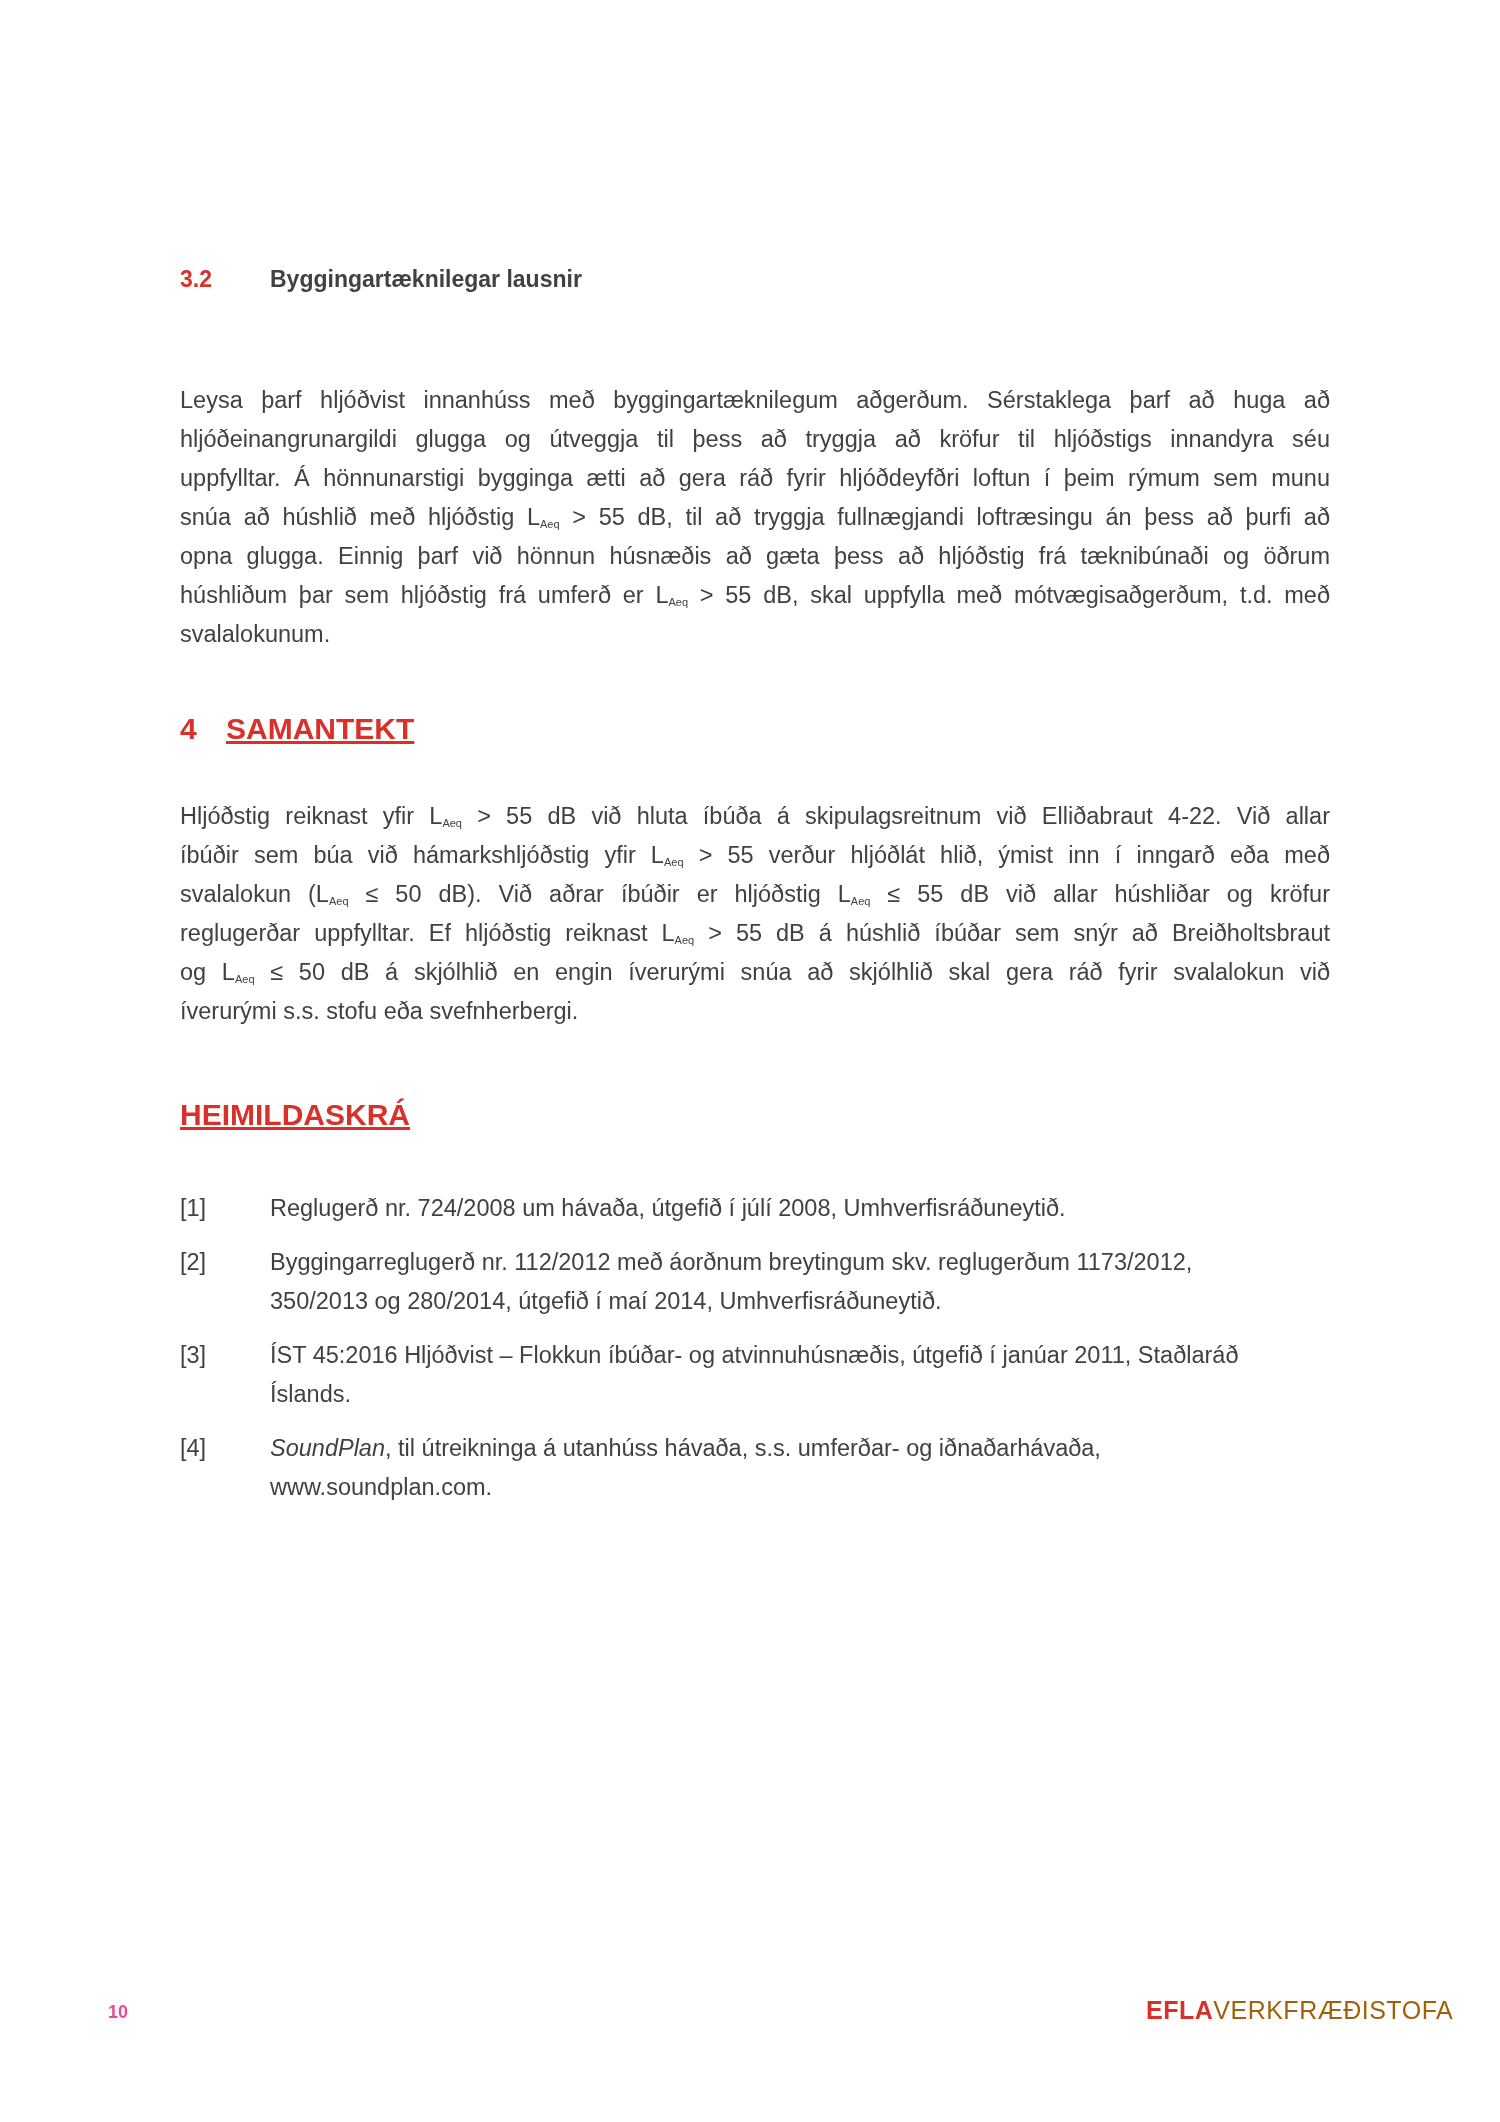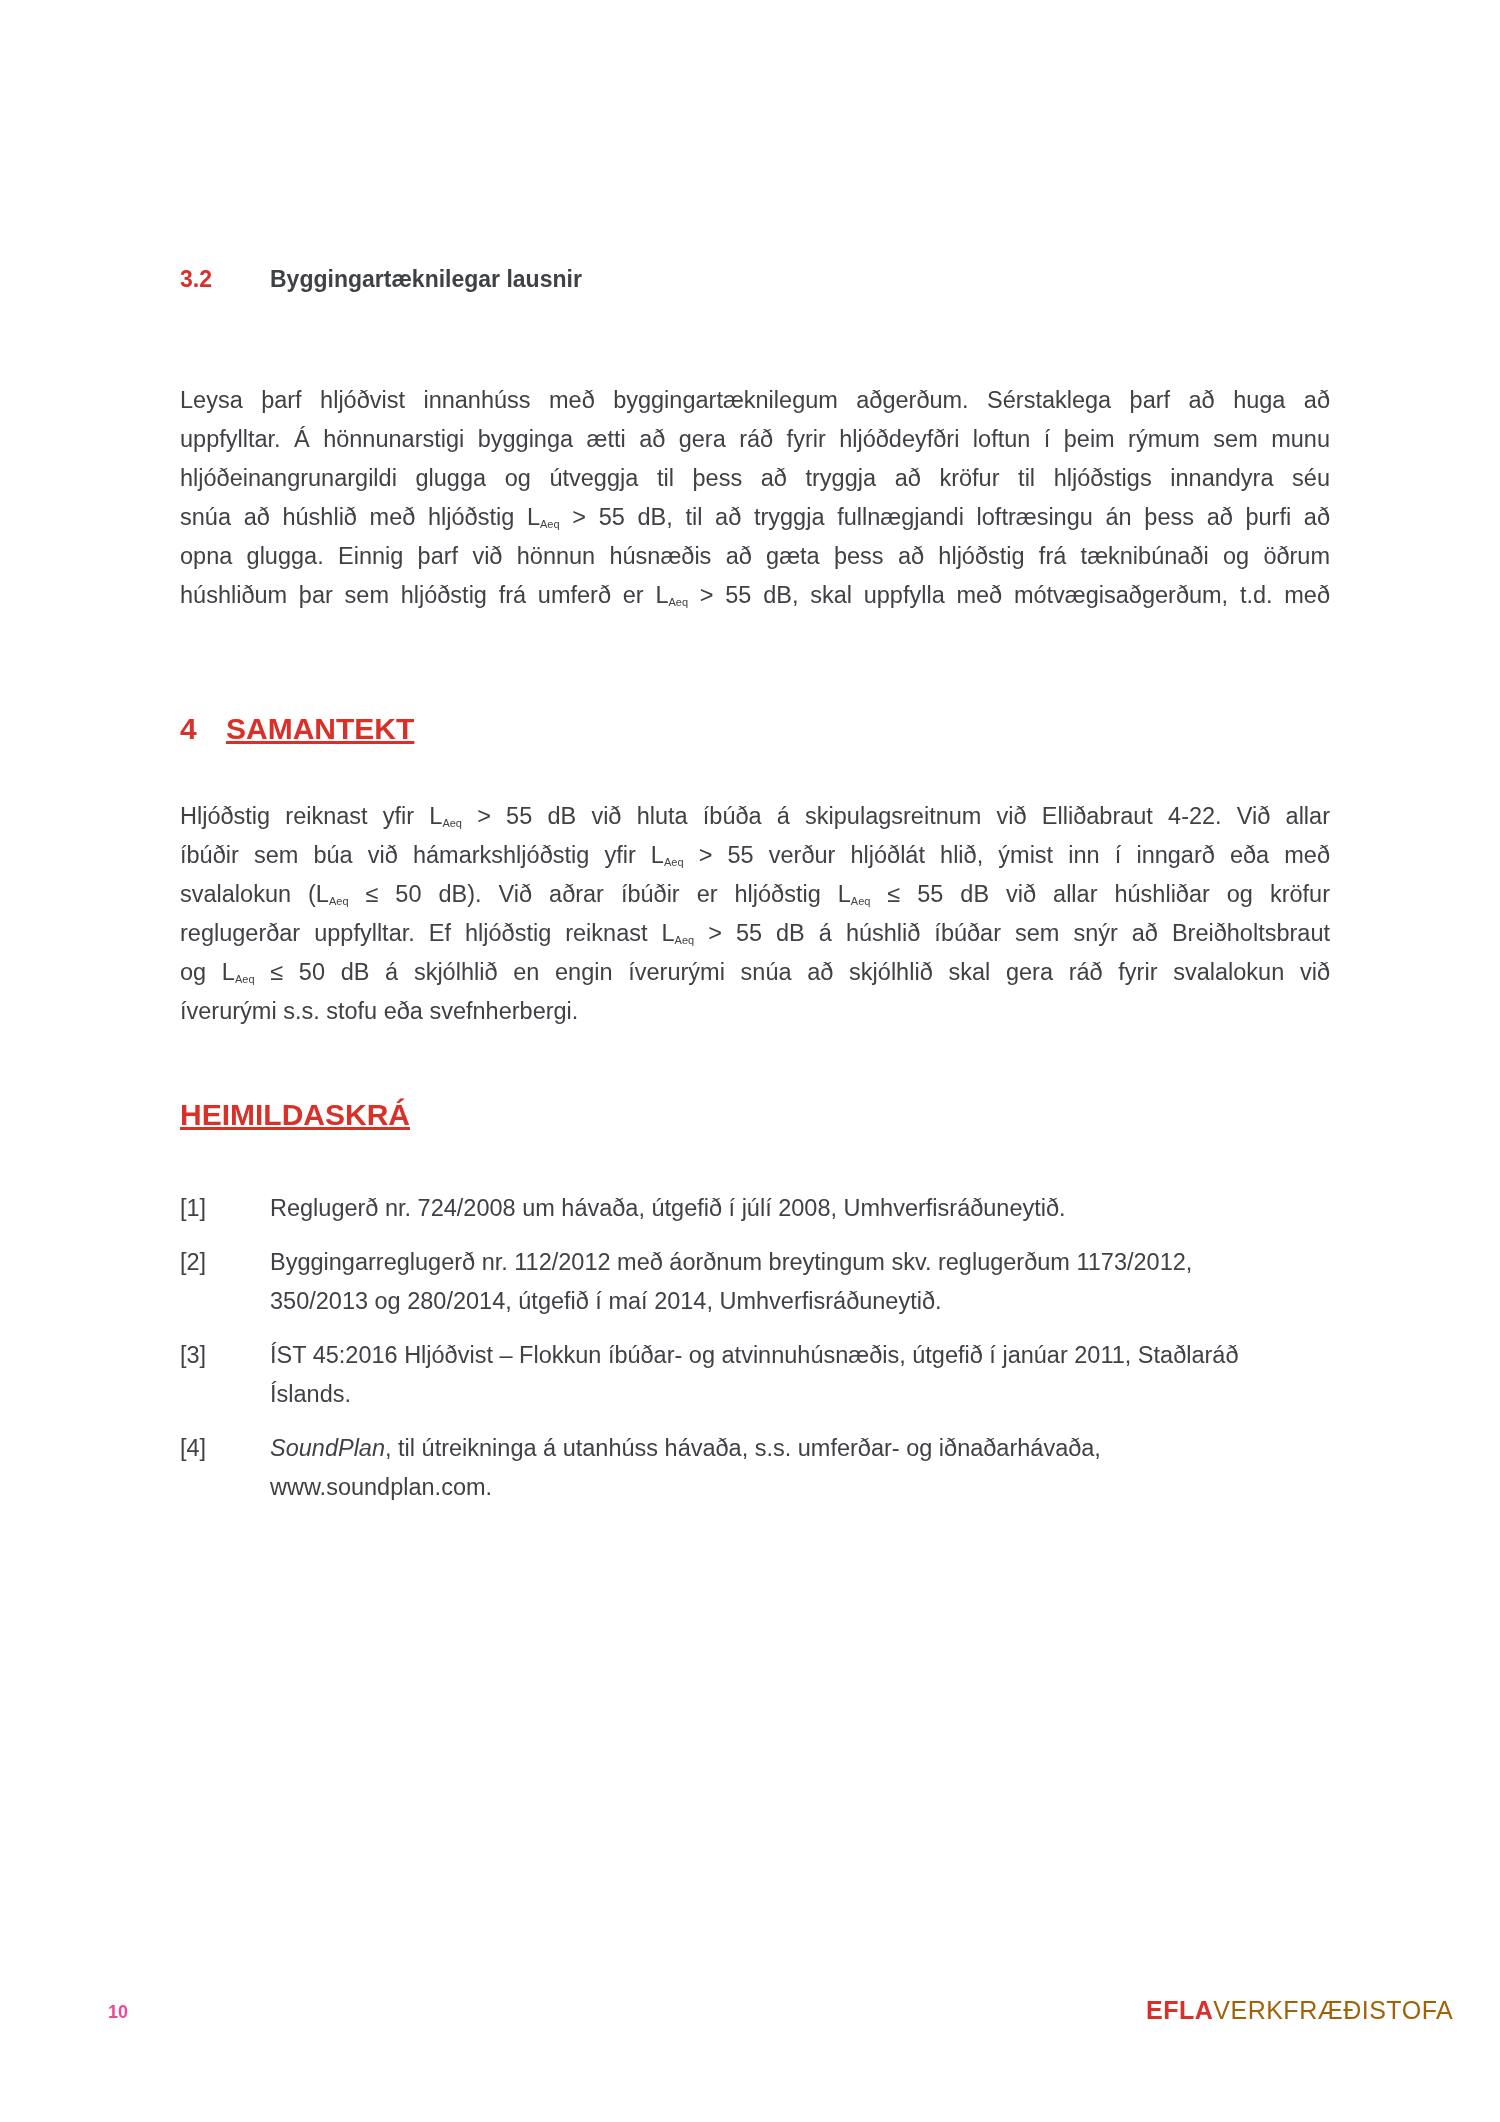--- a/index.html
+++ b/index.html
@@ -42,8 +42,8 @@
 
   <div class="para" style="top:341px;margin-top:40px;">
       <div class="line"><span>Leysa þarf hljóðvist innanhúss með byggingartæknilegum aðgerðum. Sérstaklega þarf að huga að</span></div>
+      <div class="line"><span>hljóðeinangrunargildi glugga og útveggja til þess að tryggja að kröfur til hljóðstigs innandyra séu</span></div>
       <div class="line"><span>uppfylltar. Á hönnunarstigi bygginga ætti að gera ráð fyrir hljóðdeyfðri loftun í þeim rýmum sem munu</span></div>
-      <div class="line"><span>hljóðeinangrunargildi glugga og útveggja til þess að tryggja að kröfur til hljóðstigs innandyra séu</span></div>
       <div class="line"><span>snúa að húshlið með hljóðstig L</span><sub>Aeq</sub><span> &gt; 55 dB, til að tryggja fullnægjandi loftræsingu án þess að þurfi að</span></div>
       <div class="line"><span>opna glugga. Einnig þarf við hönnun húsnæðis að gæta þess að hljóðstig frá tæknibúnaði og öðrum</span></div>
       <div class="line"><span>húshliðum þar sem hljóðstig frá umferð er L</span><sub>Aeq</sub><span> &gt; 55 dB, skal uppfylla með mótvægisaðgerðum, t.d. með</span></div>

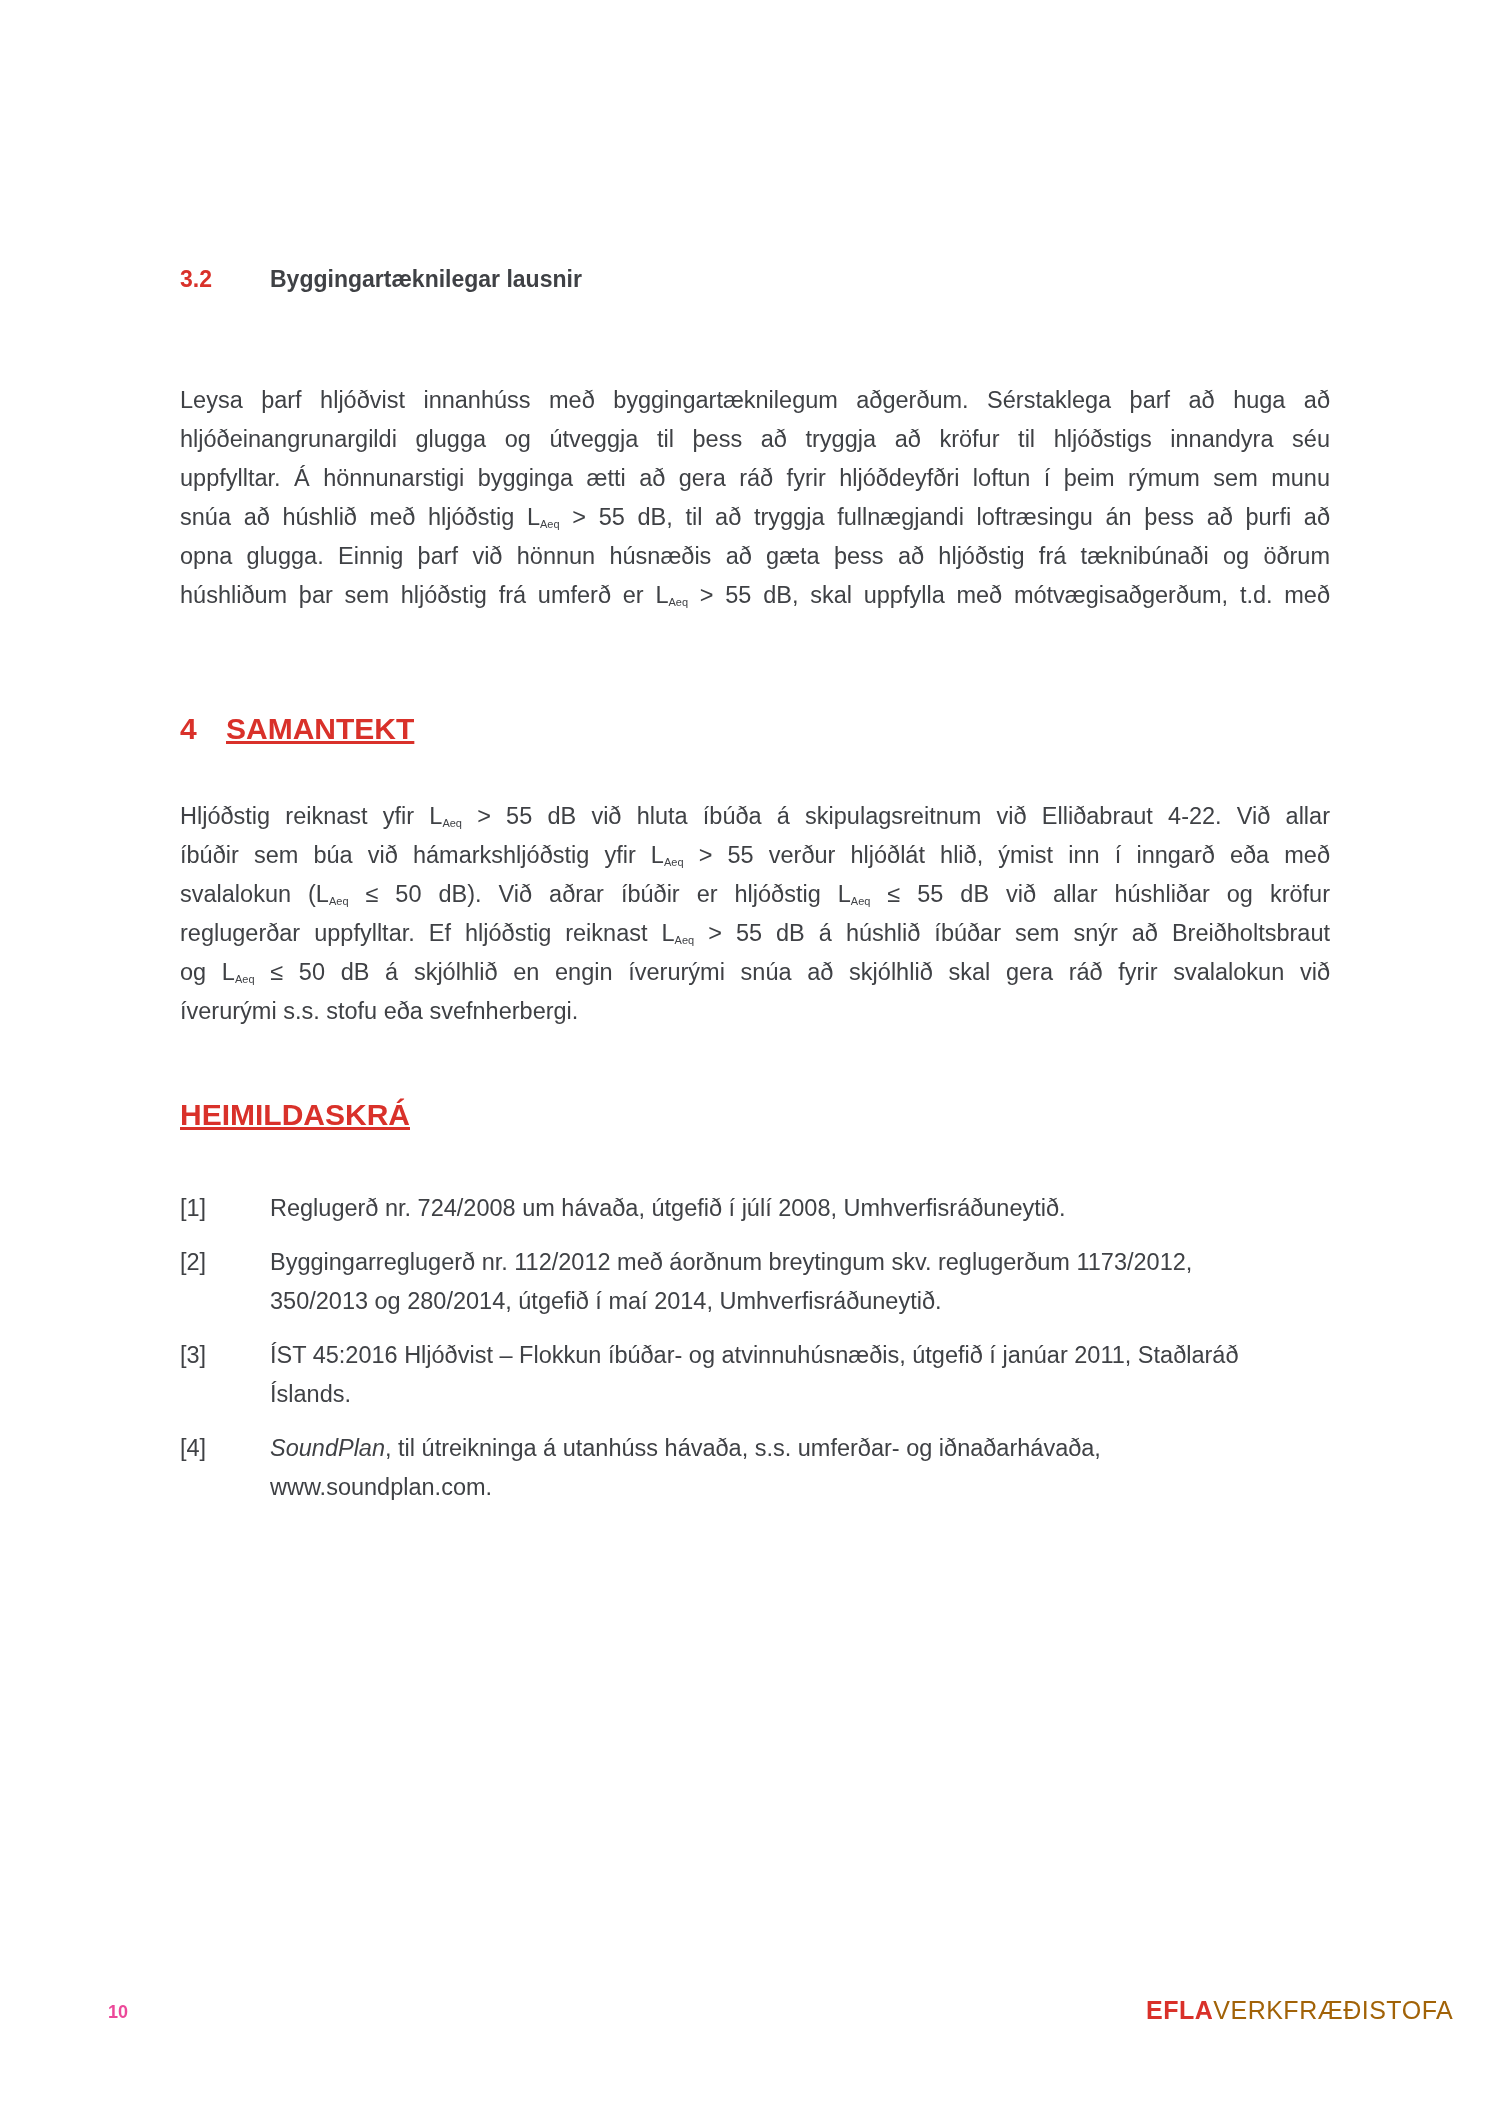--- a/index.html
+++ b/index.html
@@ -47,6 +47,7 @@
       <div class="line"><span>snúa að húshlið með hljóðstig L</span><sub>Aeq</sub><span> &gt; 55 dB, til að tryggja fullnægjandi loftræsingu án þess að þurfi að</span></div>
       <div class="line"><span>opna glugga. Einnig þarf við hönnun húsnæðis að gæta þess að hljóðstig frá tæknibúnaði og öðrum</span></div>
       <div class="line"><span>húshliðum þar sem hljóðstig frá umferð er L</span><sub>Aeq</sub><span> &gt; 55 dB, skal uppfylla með mótvægisaðgerðum, t.d. með</span></div>
+      <div class="line last"><span>svalalokunum.</span></div>
     </div>
 
   <div class="h-main" style="top:712px;">

